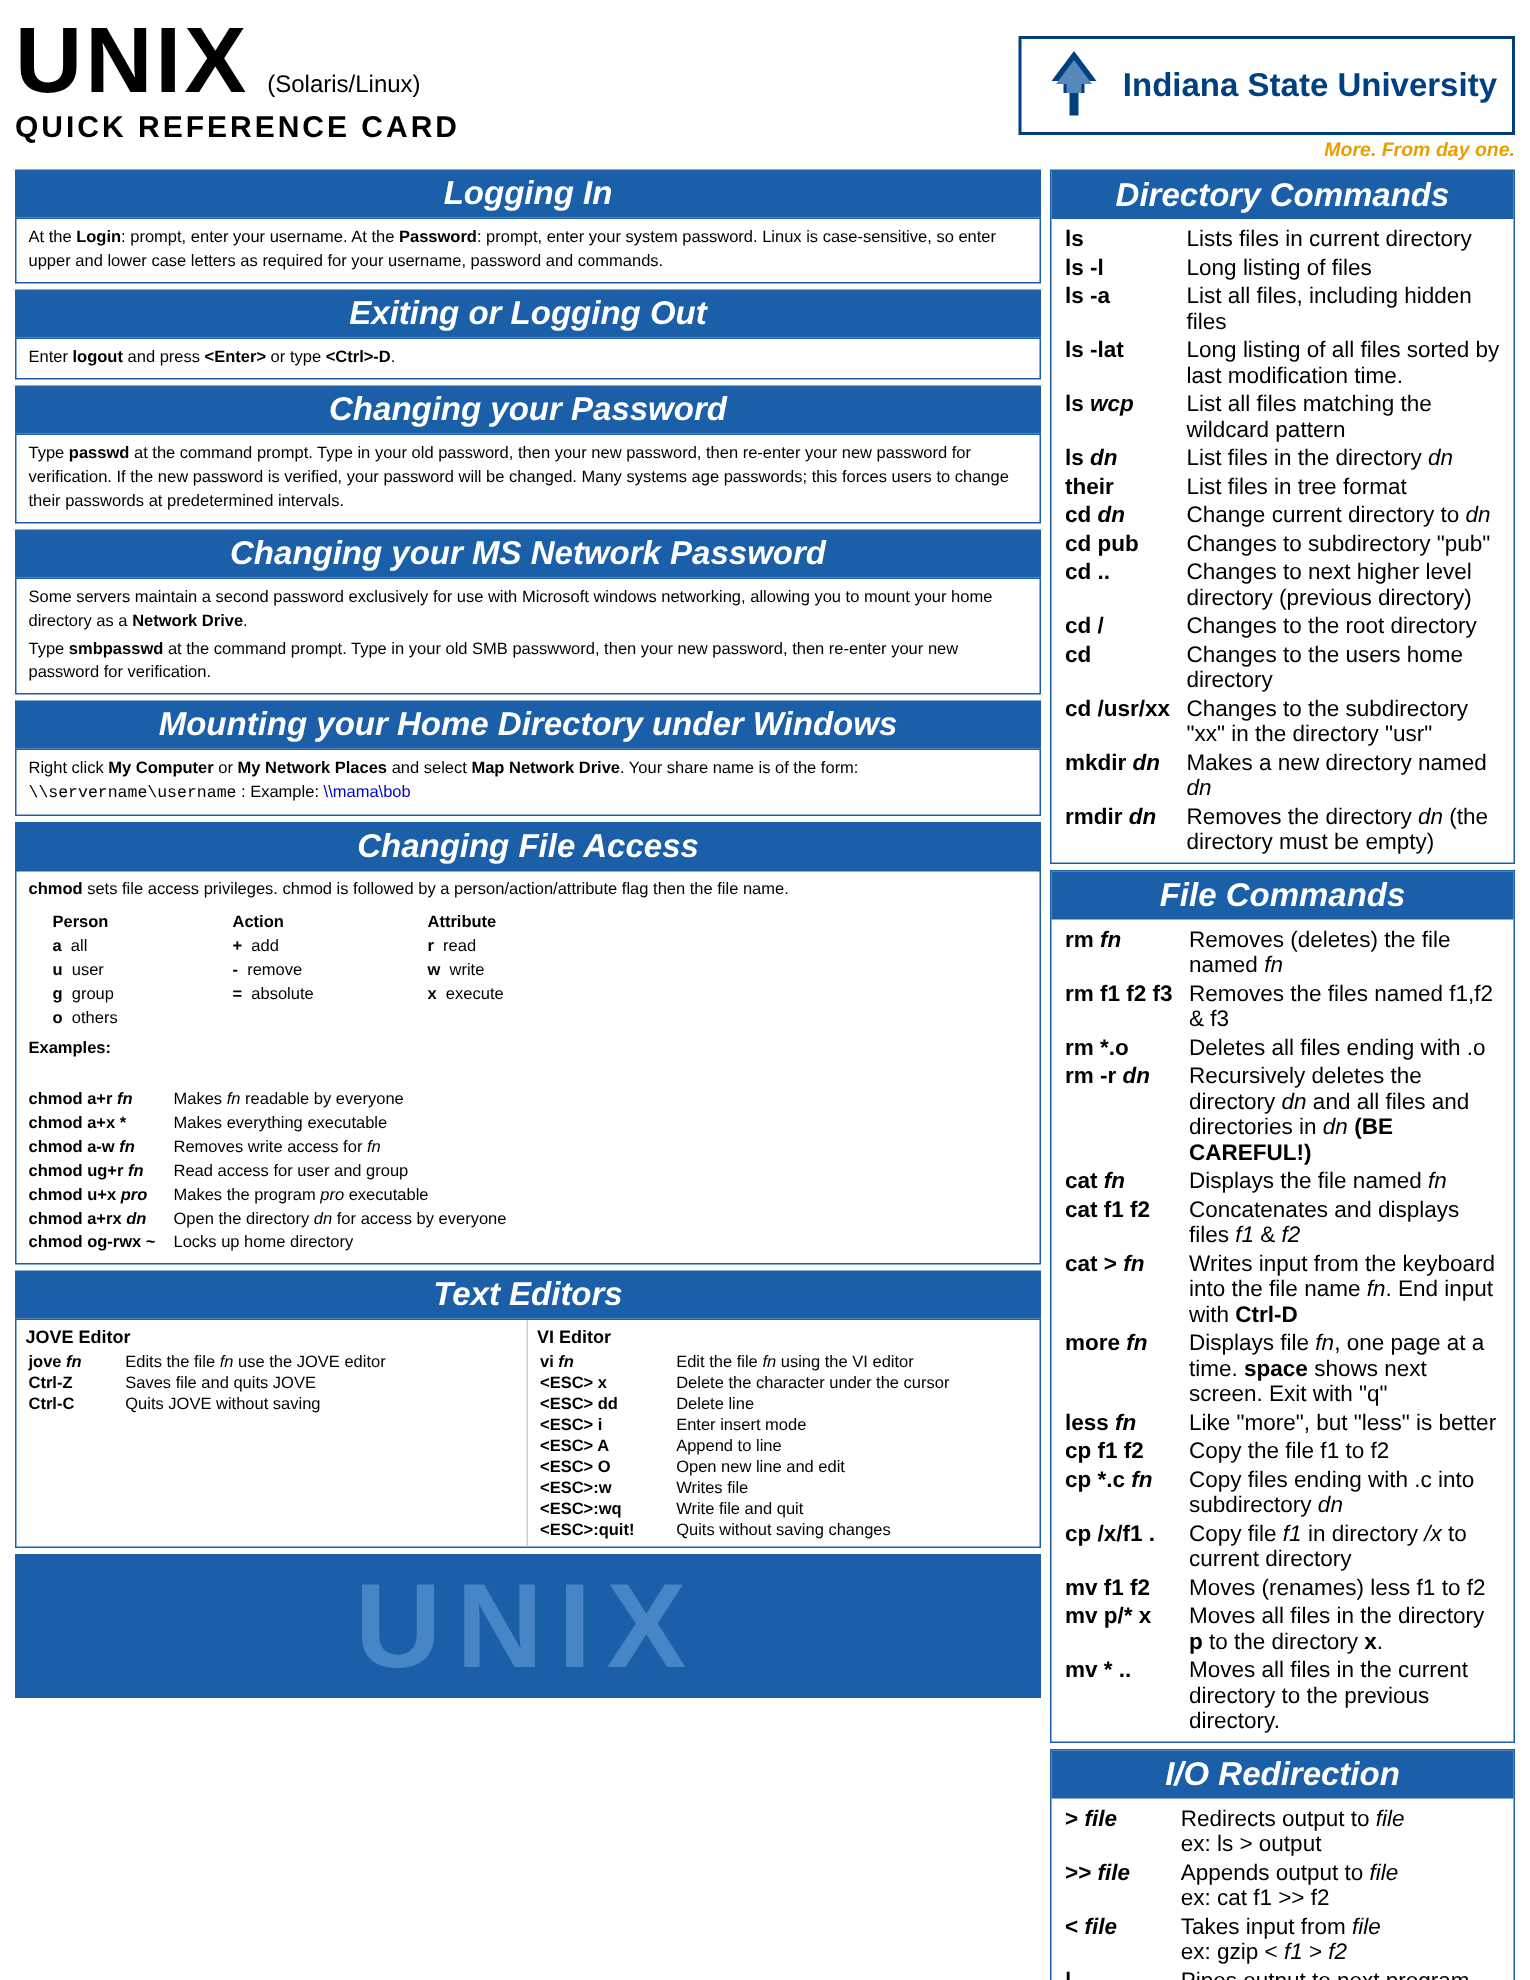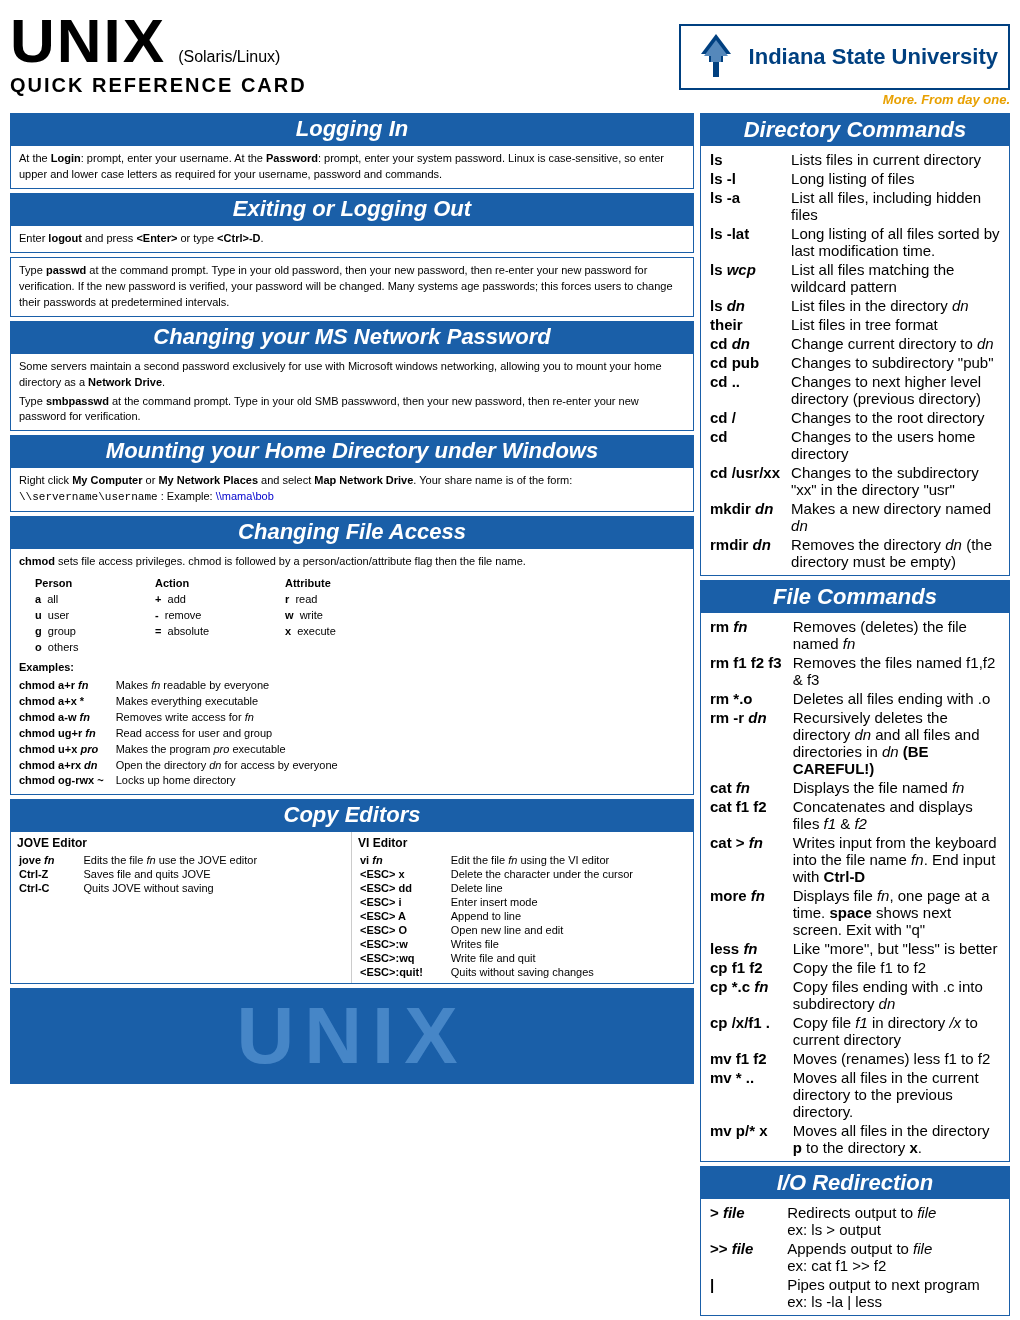--- a/index.html
+++ b/index.html
@@ -232,6 +232,7 @@
         <p>Enter <b>logout</b> and press <b>&lt;Enter&gt;</b> or type <b>&lt;Ctrl&gt;-D</b>.</p>
       </div>
 
+      <div class="section-header">Changing your Password</div>
       <div class="content-box">
         <p>Type <b>passwd</b> at the command prompt. Type in your old password, then your new password, then re-enter your new password for verification. If the new password is verified, your password will be changed. Many systems age passwords; this forces users to change their passwords at predetermined intervals.</p>
       </div>

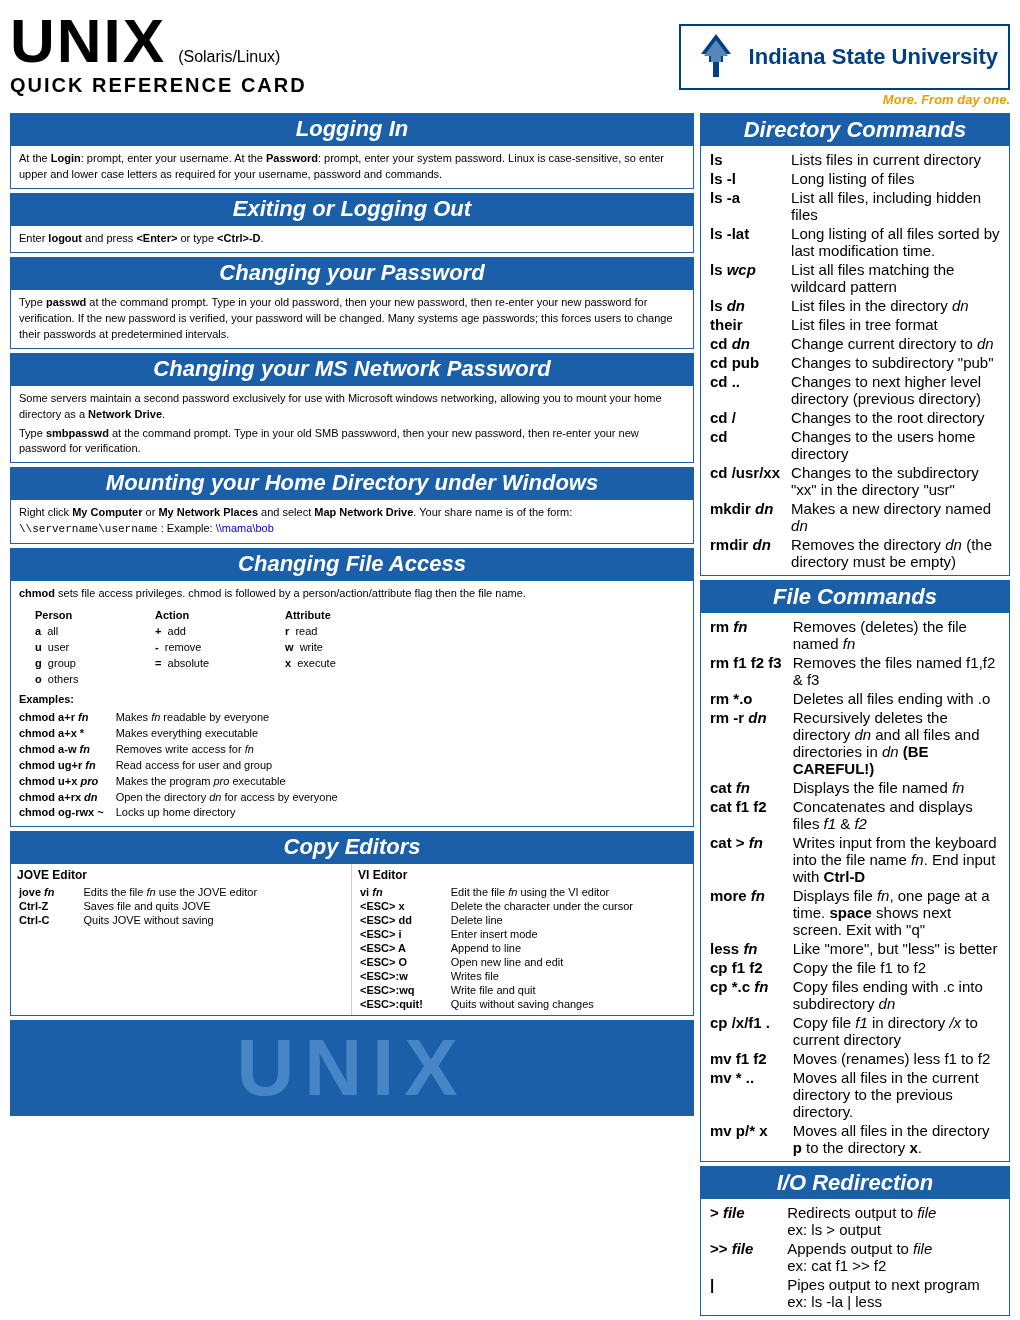--- a/index.html
+++ b/index.html
@@ -268,7 +268,7 @@
           <span></span>
           <span></span>
         </div>
-        <p style="font-weight:bold;margin-bottom:2px;">Examples:</p>
+        <p style="font-weight:bold;margin-bottom:18px;">Examples:</p>
         <table style="font-size:11px;border-collapse:collapse;">
           <tbody>
               <tr>

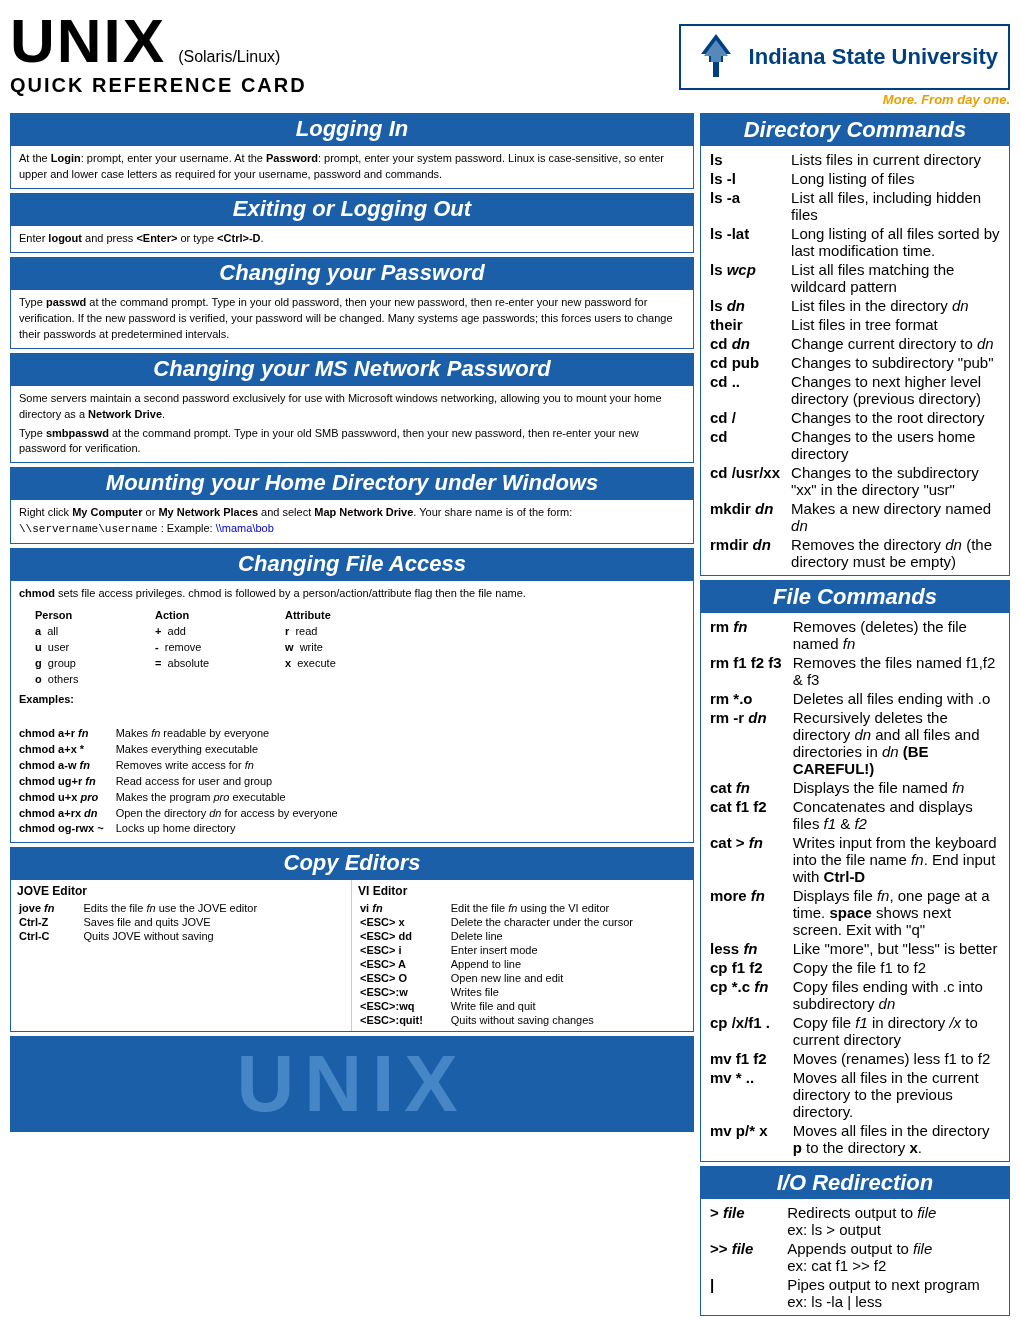--- a/index.html
+++ b/index.html
@@ -303,7 +303,7 @@
           </table>
       </div>
 
-      <div class="section-header">Copy Editors</div>
+      <div class="section-header">Text Editors</div>
       <div class="editors-section">
         <div class="editors-grid">
 

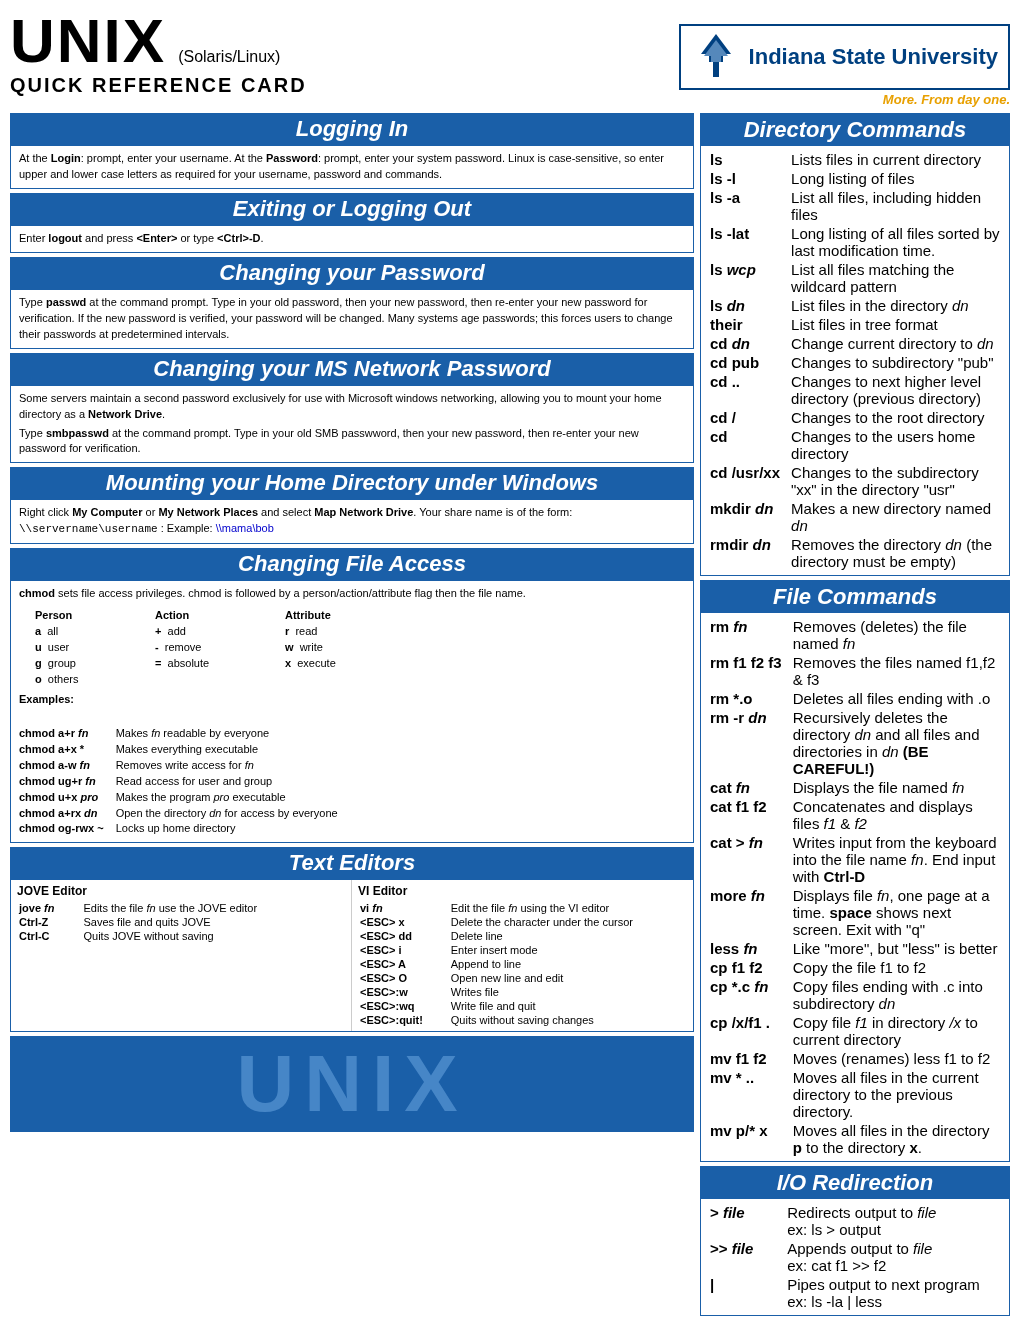--- a/index.html
+++ b/index.html
@@ -509,12 +509,12 @@
                   <td>Moves (renames) less f1 to f2</td>
                 </tr>
             <tr>
+                  <td><b>mv p/* x</b></td>
+                  <td>Moves all files in the directory <b>p</b> to the directory <b>x</b>.</td>
+                </tr>
+            <tr>
                   <td><b>mv * ..</b></td>
                   <td>Moves all files in the current directory to the previous directory.</td>
-                </tr>
-            <tr>
-                  <td><b>mv p/* x</b></td>
-                  <td>Moves all files in the directory <b>p</b> to the directory <b>x</b>.</td>
                 </tr>
           </tbody>
             </table>

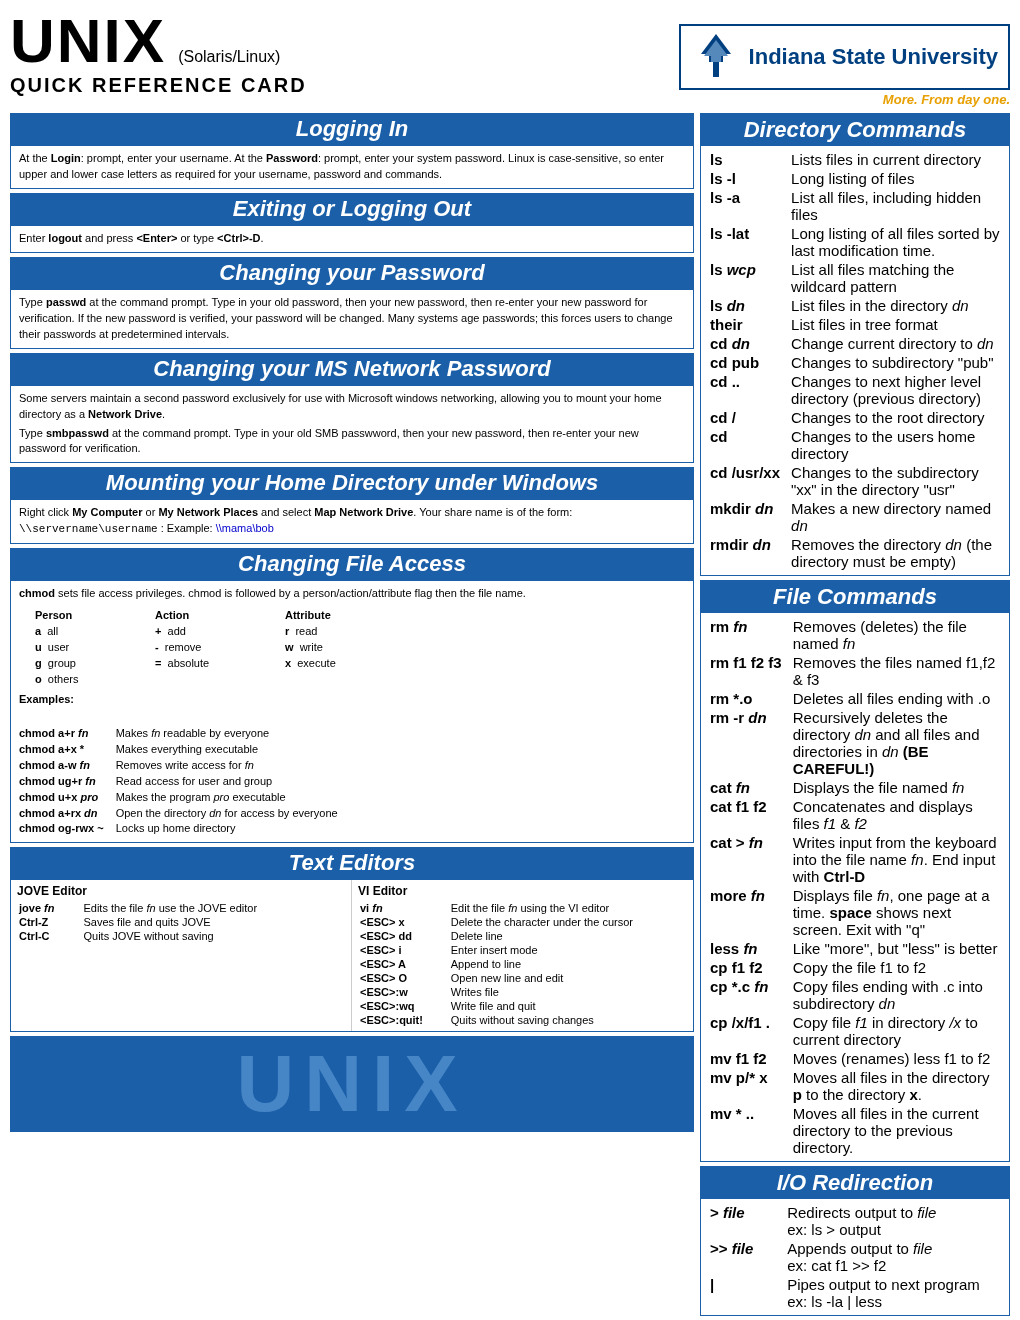--- a/index.html
+++ b/index.html
@@ -535,6 +535,10 @@
               <td>Appends output to <i>file</i><br>ex: cat f1 &gt;&gt; f2</td>
             </tr>
             <tr>
+              <td><b>&lt; <i>file</i></b></td>
+              <td>Takes input from <i>file</i><br>ex: gzip &lt; <i>f1</i> &gt; <i>f2</i></td>
+            </tr>
+            <tr>
               <td><b>|</b></td>
               <td>Pipes output to next program<br>ex: ls -la | less</td>
             </tr>

